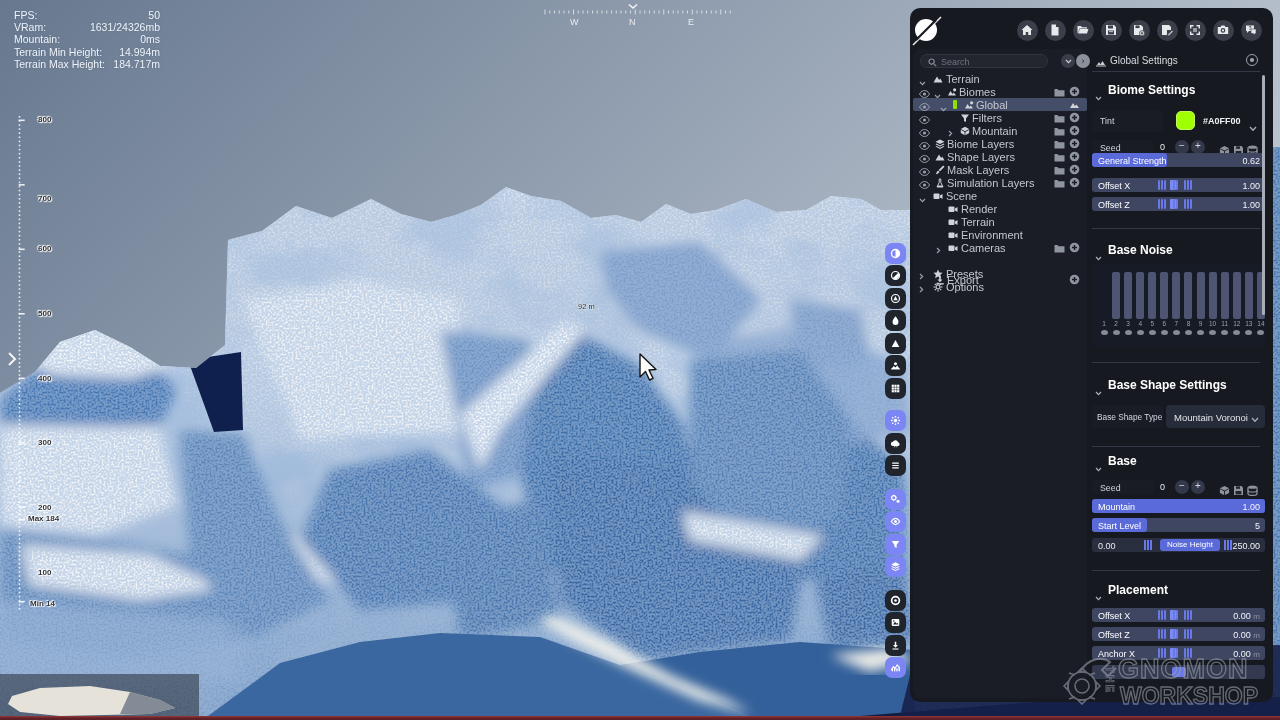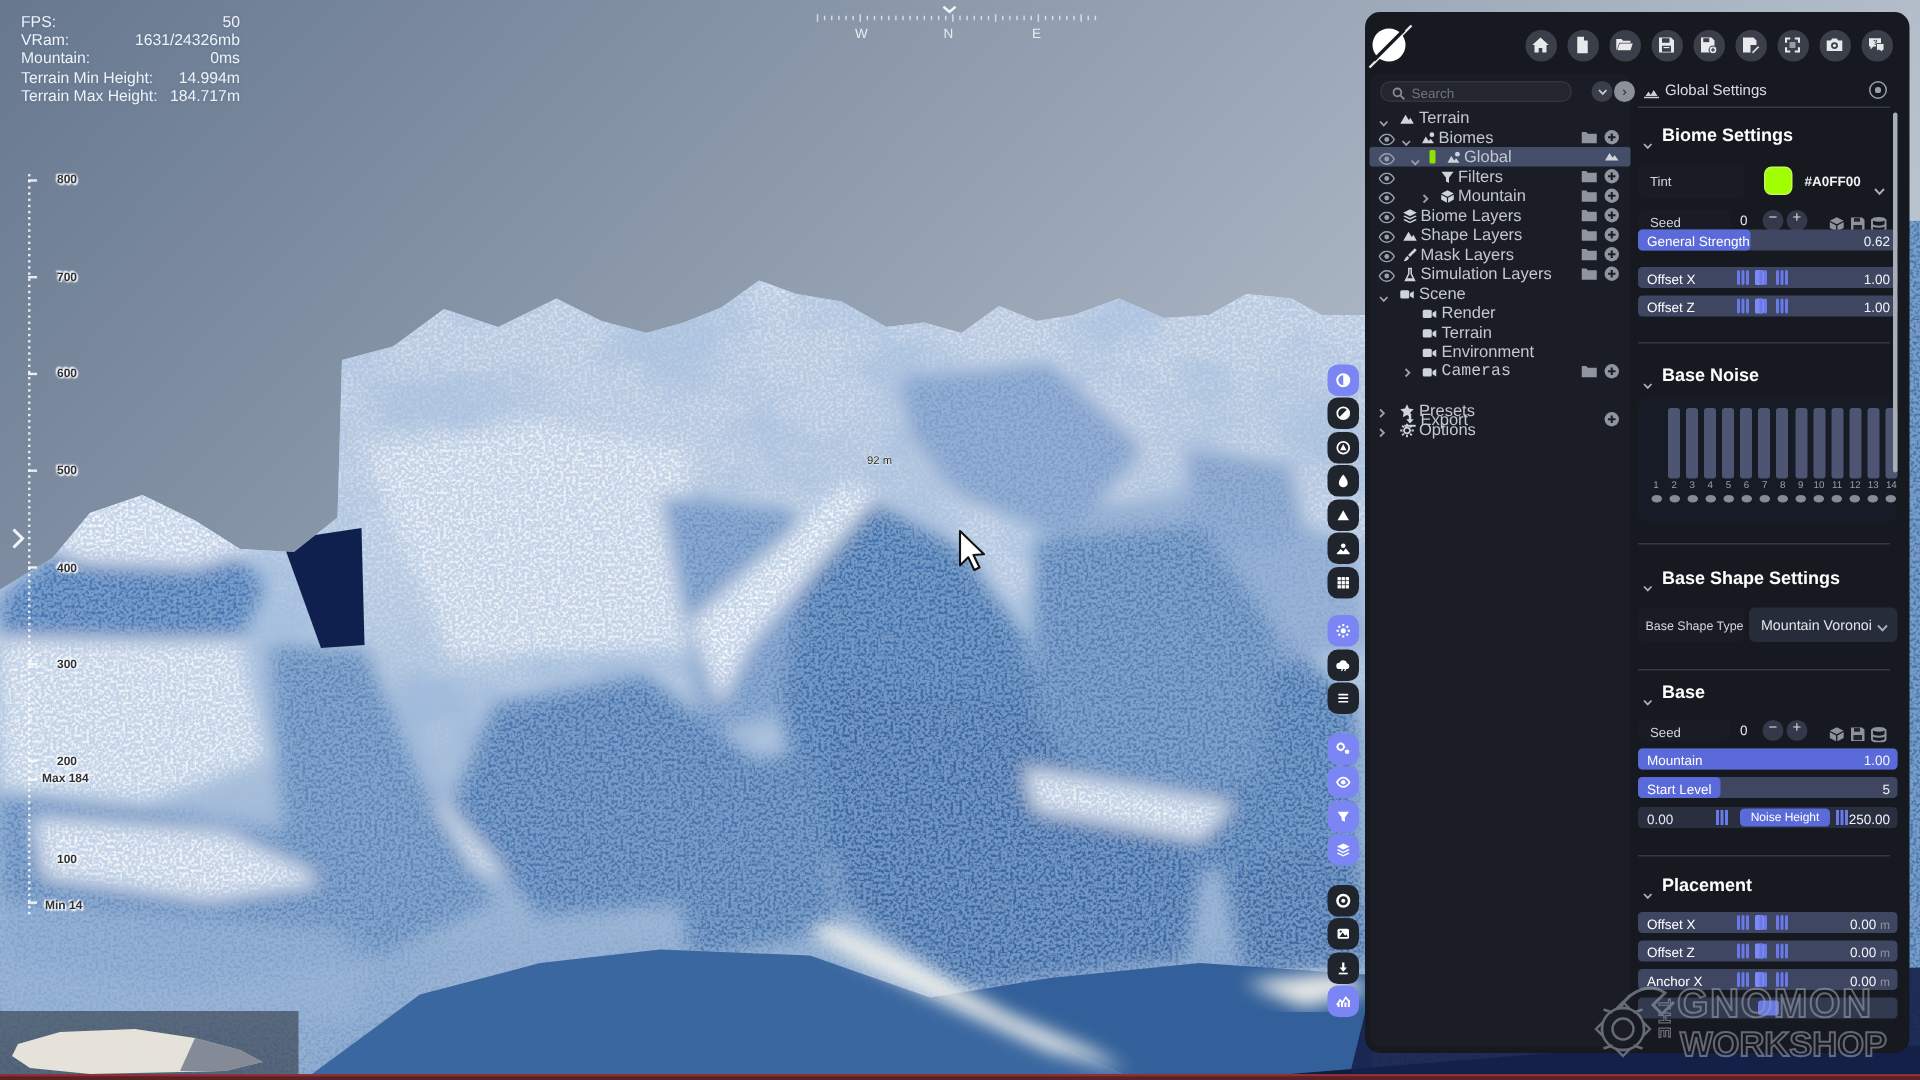--- a/index.html
+++ b/index.html
@@ -342,7 +342,7 @@
 <div class="cmp" style="left:688px;top:17px;">E</div>
 
 <div class="rl" style="left:38px;top:115px;">800</div>
-<div class="rl" style="left:38px;top:180px;">700</div>
+<div class="rl" style="left:38px;top:194px;">700</div>
 <div class="rl" style="left:38px;top:244px;">600</div>
 <div class="rl" style="left:38px;top:309px;">500</div>
 <div class="rl" style="left:38px;top:374px;">400</div>

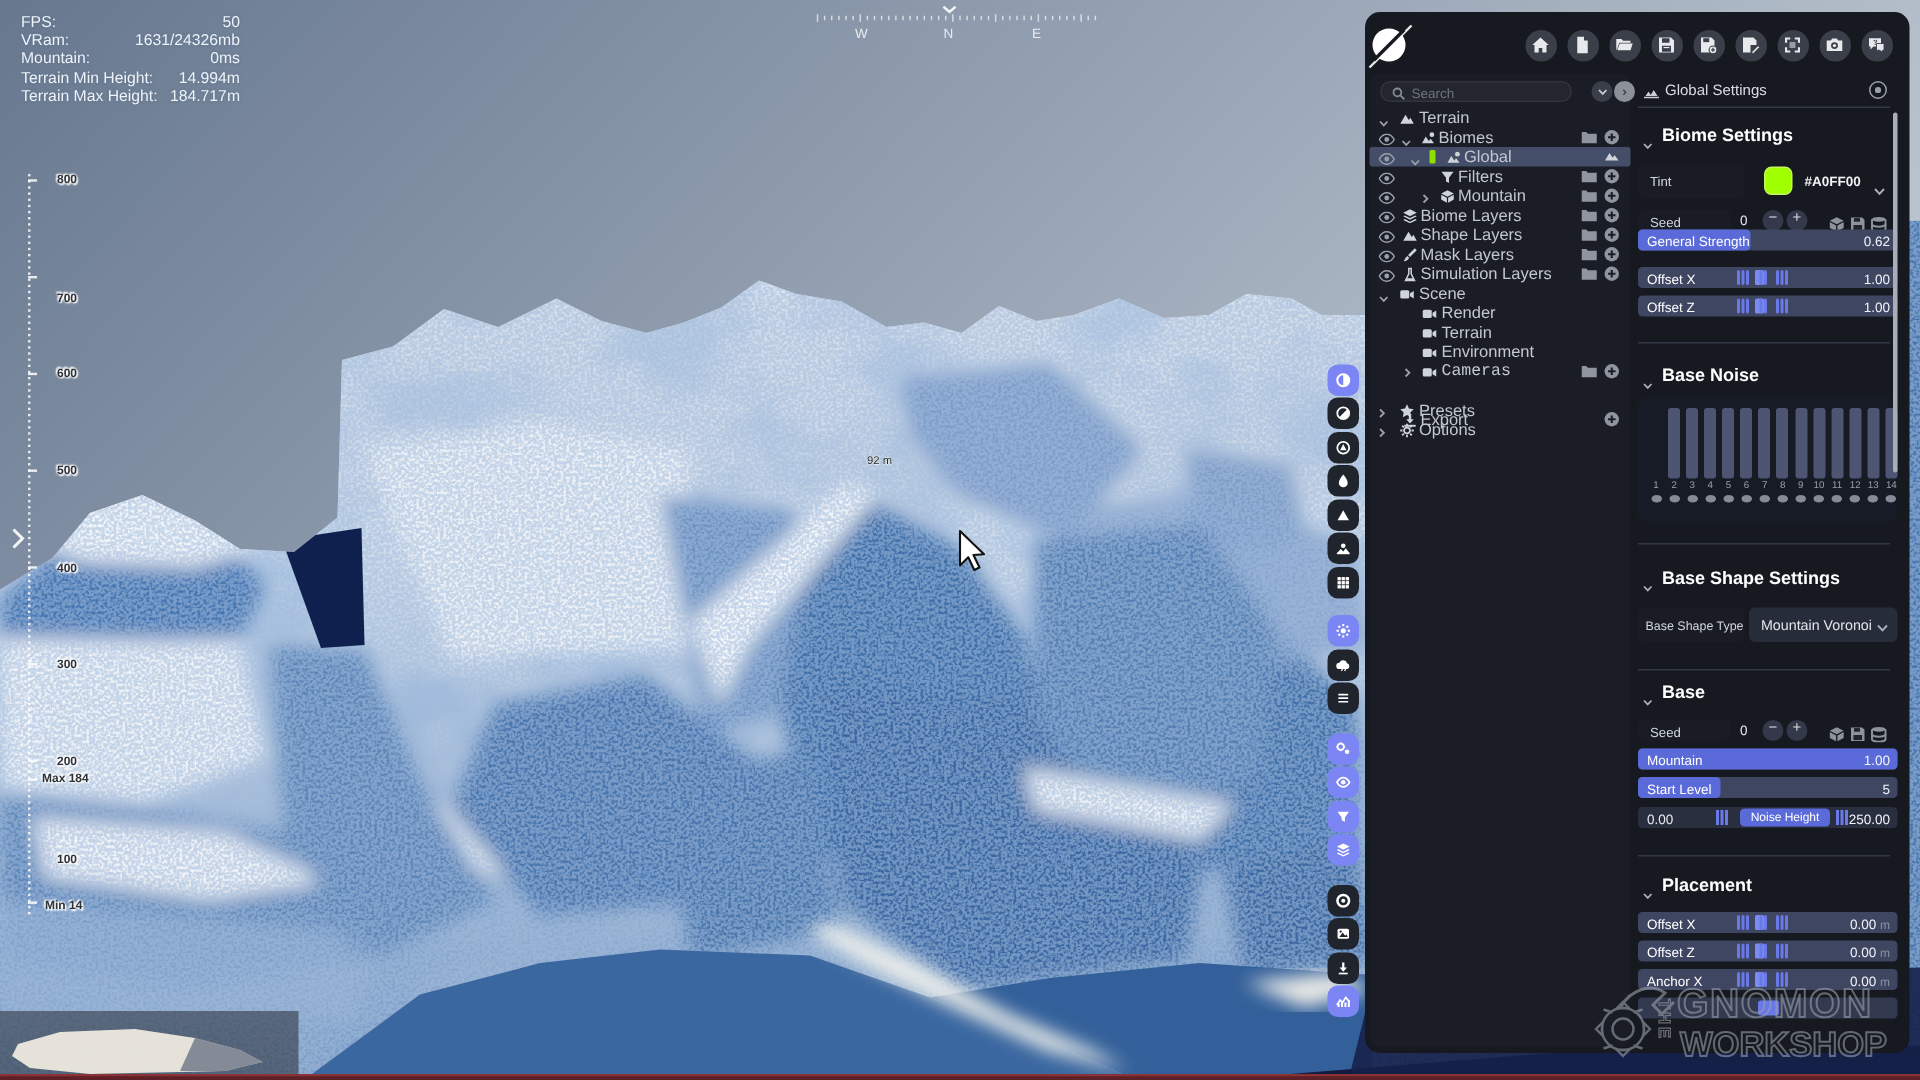--- a/index.html
+++ b/index.html
@@ -653,7 +653,7 @@
       </svg></span>
     <span class="lbl" style="left:48px;">Environment</span>
   </div>
-<div class="trow" style="top: 241px; font-family: Liberation Mono, monospace;">
+<div class="trow" style="top: 241px;">
     <span style="position:absolute;top:3px;left:23px;"><svg width="5" height="7" viewBox="0 0 5 7">
         <path d="M1,1 L3.6,3.5 L1,6" stroke="#9ba0ab" stroke-width="1.2" fill="none"></path>
       </svg></span>

